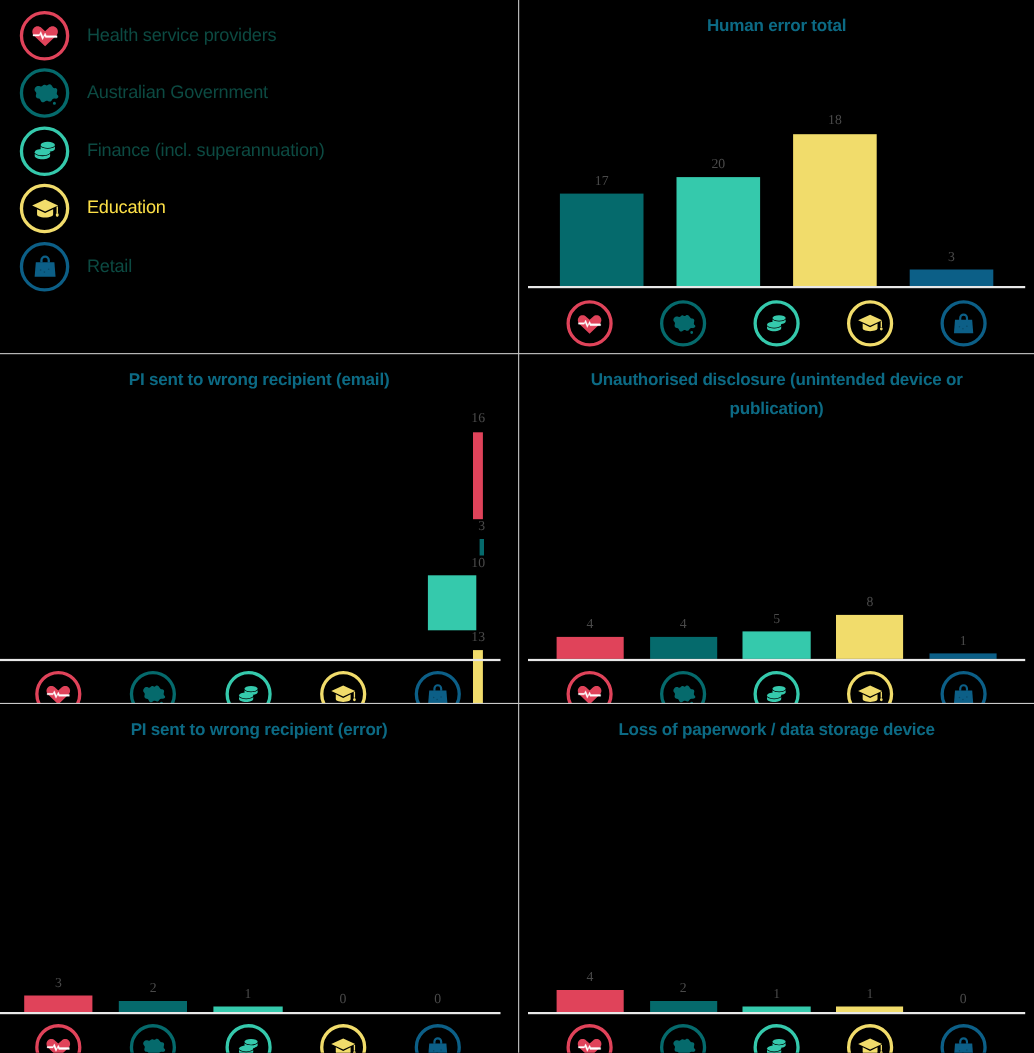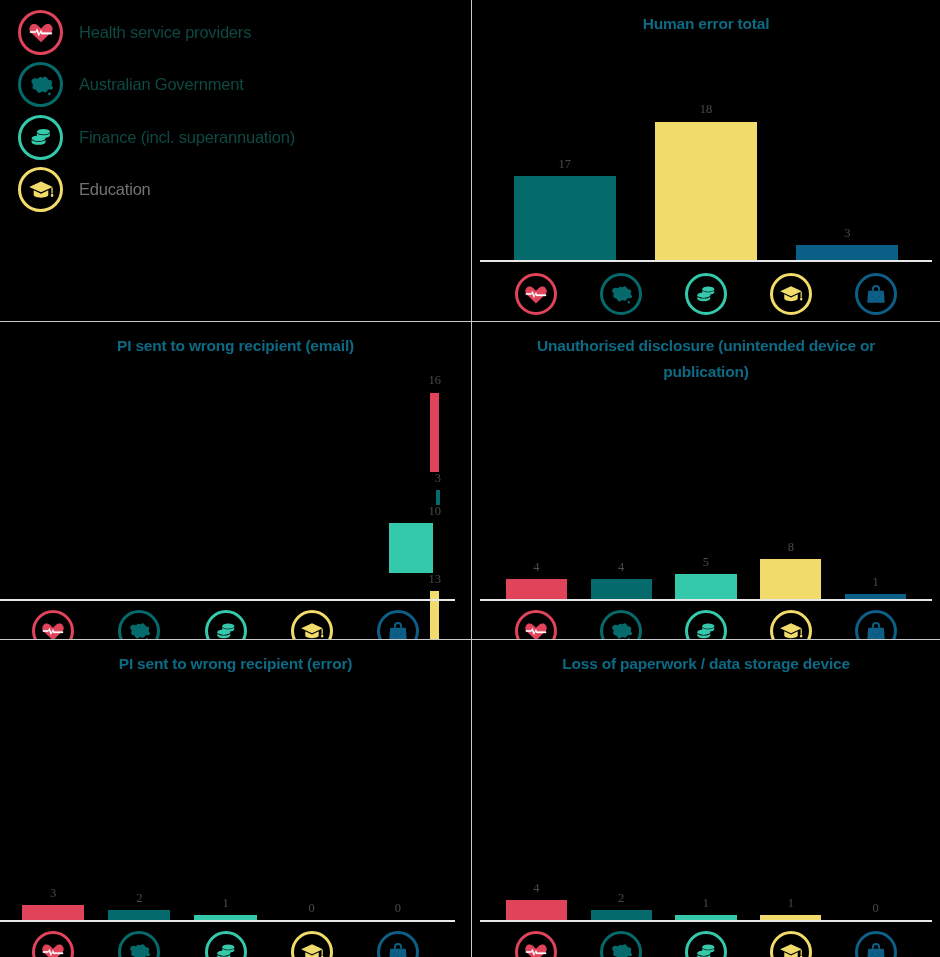--- a/index.html
+++ b/index.html
@@ -197,6 +197,10 @@
             <div class="bar" style="background: rgb(5, 106, 108); height: 84px;"></div>
           </div>
           <div class="bar-slot">
+            <div class="bar-value" style="color: rgb(74, 74, 74);">20</div>
+            <div class="bar" style="background: rgb(53, 201, 172); height: 98.8235px;"></div>
+          </div>
+          <div class="bar-slot">
             <div class="bar-value" style="color: rgb(74, 74, 74);">18</div>
             <div class="bar" style="background: rgb(241, 220, 107); height: 138.353px;"></div>
           </div>

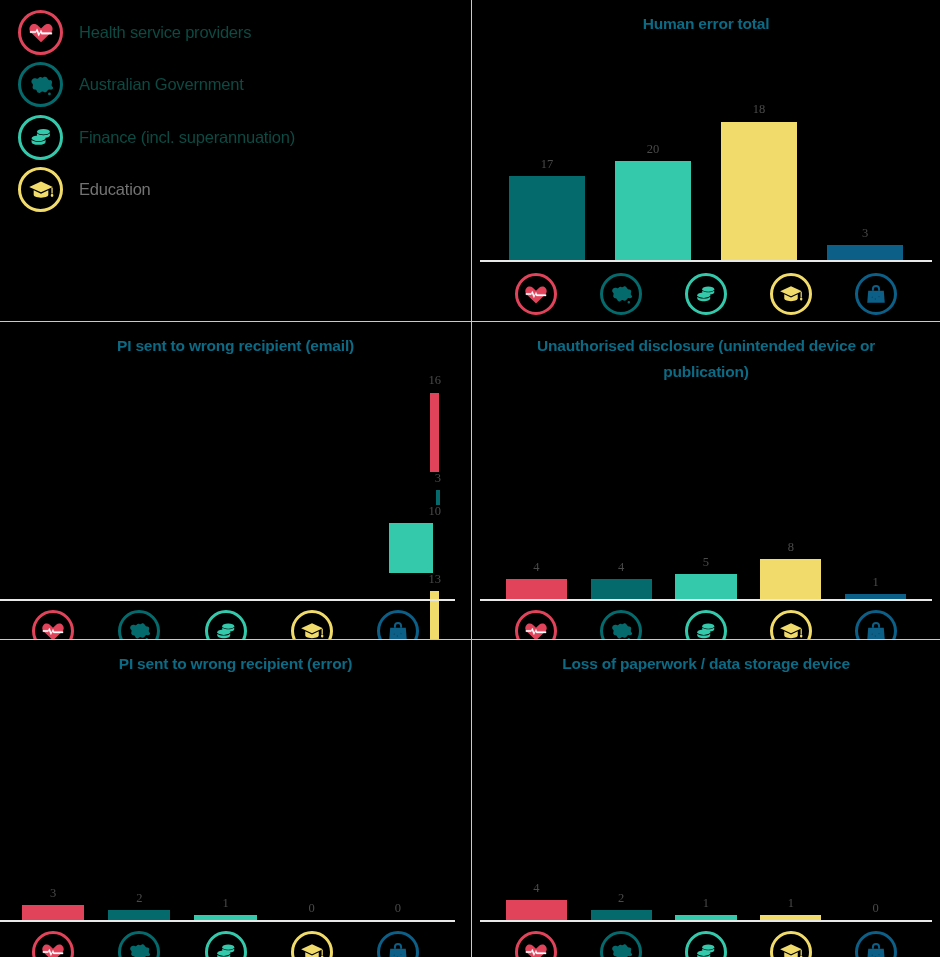--- a/index.html
+++ b/index.html
@@ -183,7 +183,7 @@
               <path d="M29.6 20.6c.9 0 1.6.9 1.6 2s-.7 2-1.6 2-1.6-.9-1.6-2 .7-2 1.6-2z"></path>
             </svg>
           </span>
-          <span class="legend-label" style="color: #737373;">Education</span>
+          <span class="legend-label" style="color: #fde047;">Education</span>
         </div>
       </div>
   </div>

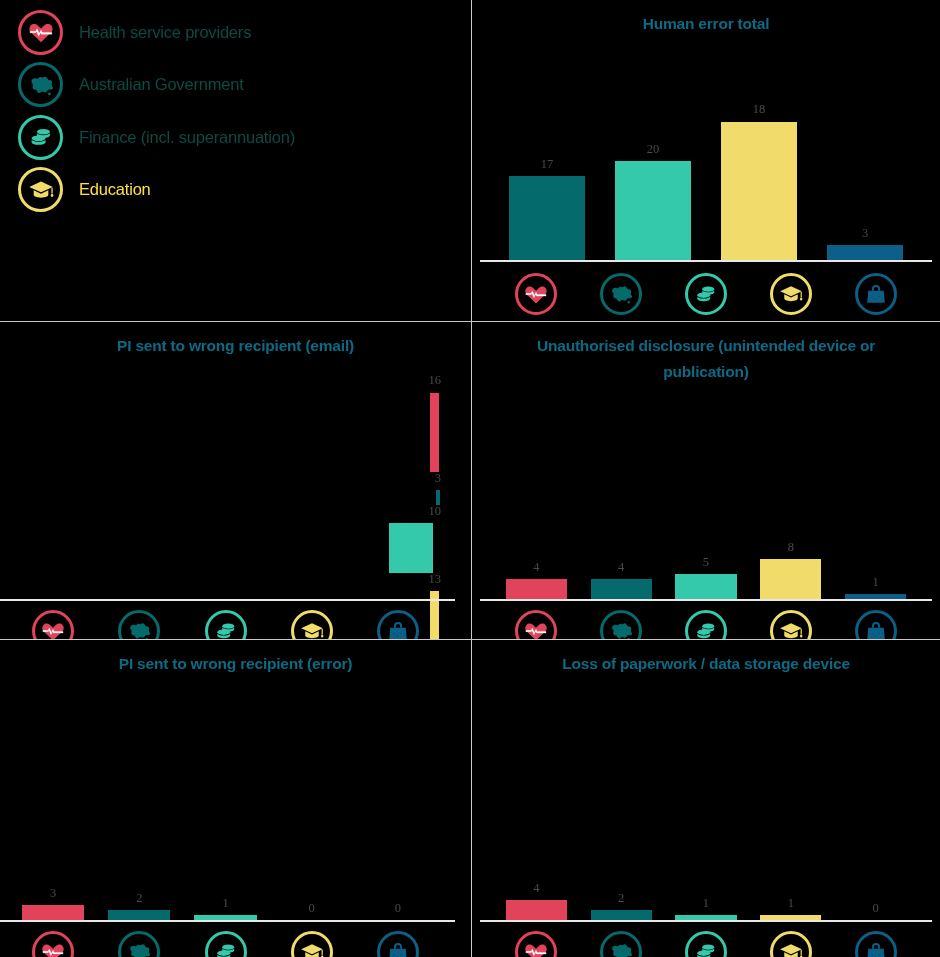--- a/index.html
+++ b/index.html
@@ -185,6 +185,18 @@
           </span>
           <span class="legend-label" style="color: #fde047;">Education</span>
         </div>
+        <div class="legend-item">
+          <span class="legend-badge" style="border-color: rgb(12, 95, 135); color: rgb(12, 95, 135);">
+            <svg width="26" height="26" viewBox="0 0 32 32" fill="currentColor">
+              <path d="M10.6 11.8V9.4a5.4 5.4 0 0 1 10.8 0v2.4h-2.6V9.4a2.8 2.8 0 0 0-5.6 0v2.4z"></path>
+              <path d="M5.6 11.6h20.8l1.3 16.2H4.3L5.6 11.6z"></path>
+              <circle cx="11" cy="20.2" r="0.9" fill="#000" opacity="0.25"></circle>
+              <circle cx="15.2" cy="22.6" r="0.9" fill="#000" opacity="0.25"></circle>
+              <circle cx="20" cy="19.4" r="0.9" fill="#000" opacity="0.25"></circle>
+            </svg>
+          </span>
+          <span class="legend-label" style="color: rgb(12, 74, 66);">Retail</span>
+        </div>
       </div>
   </div>
 

